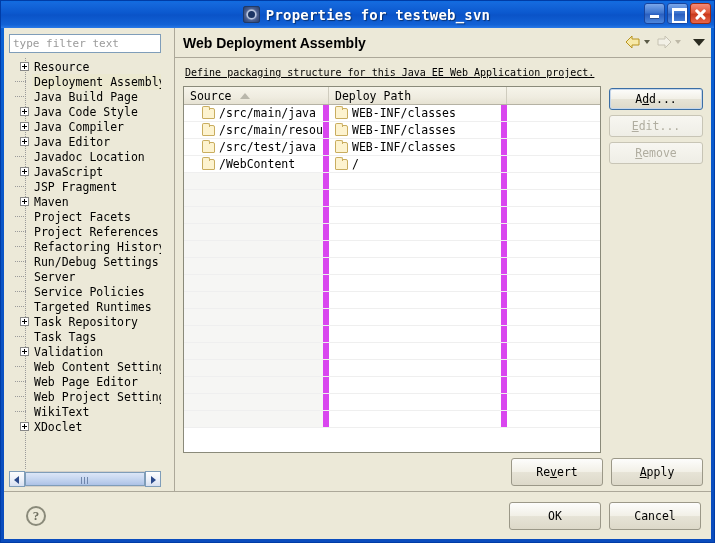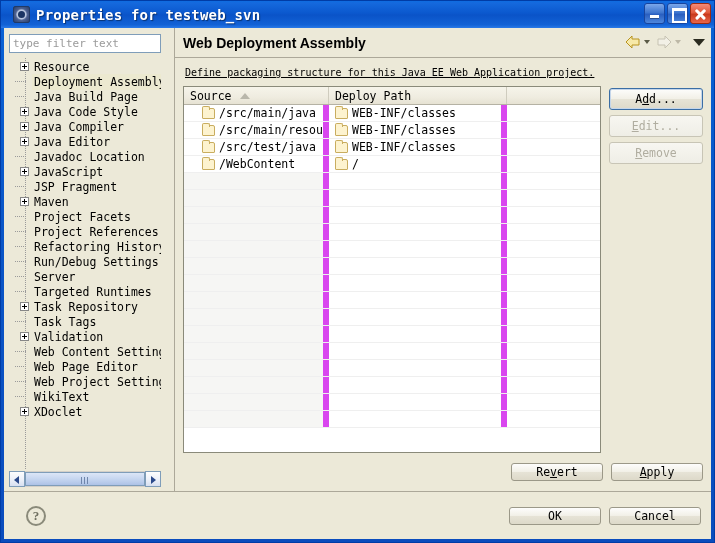--- a/index.html
+++ b/index.html
@@ -23,7 +23,8 @@
     position: relative;
     background: linear-gradient(180deg,#0f6ce0 0%,#1569dd 8%,#0b58ce 45%,#0a53c8 52%,#1262d6 88%,#2a7ae8 100%);
     display: flex; align-items: center;
-    padding-left: 12px;
+    padding-left: 18px;
+    justify-content: center;
   }
   .title-icon {
     width: 17px; height: 17px;

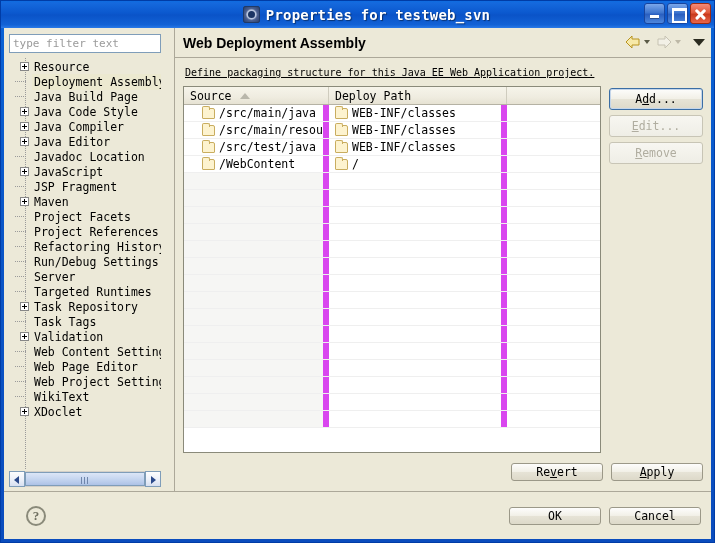--- a/index.html
+++ b/index.html
@@ -454,6 +454,10 @@
               <div class="tree-item">
                 <span class="leafdot"></span>
                 <span class="tlabel">Server</span>
+              </div>
+              <div class="tree-item">
+                <span class="leafdot"></span>
+                <span class="tlabel">Service Policies</span>
               </div>
               <div class="tree-item">
                 <span class="leafdot"></span>

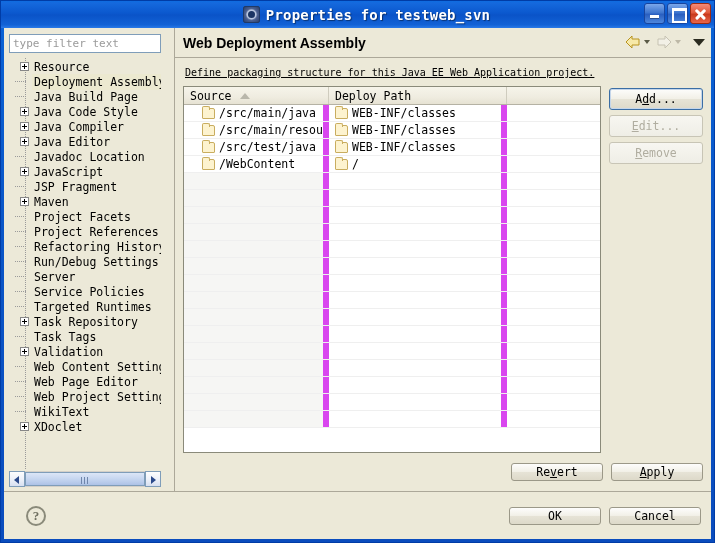--- a/index.html
+++ b/index.html
@@ -349,7 +349,7 @@
     gap: 8px;
     padding: 0 8px 0 0;
   }
-  .btn.wide { width: 92px; height: 18px; }
+  .btn.wide { width: 92px; height: 28px; }
 
   .footer {
     flex: 0 0 48px;

